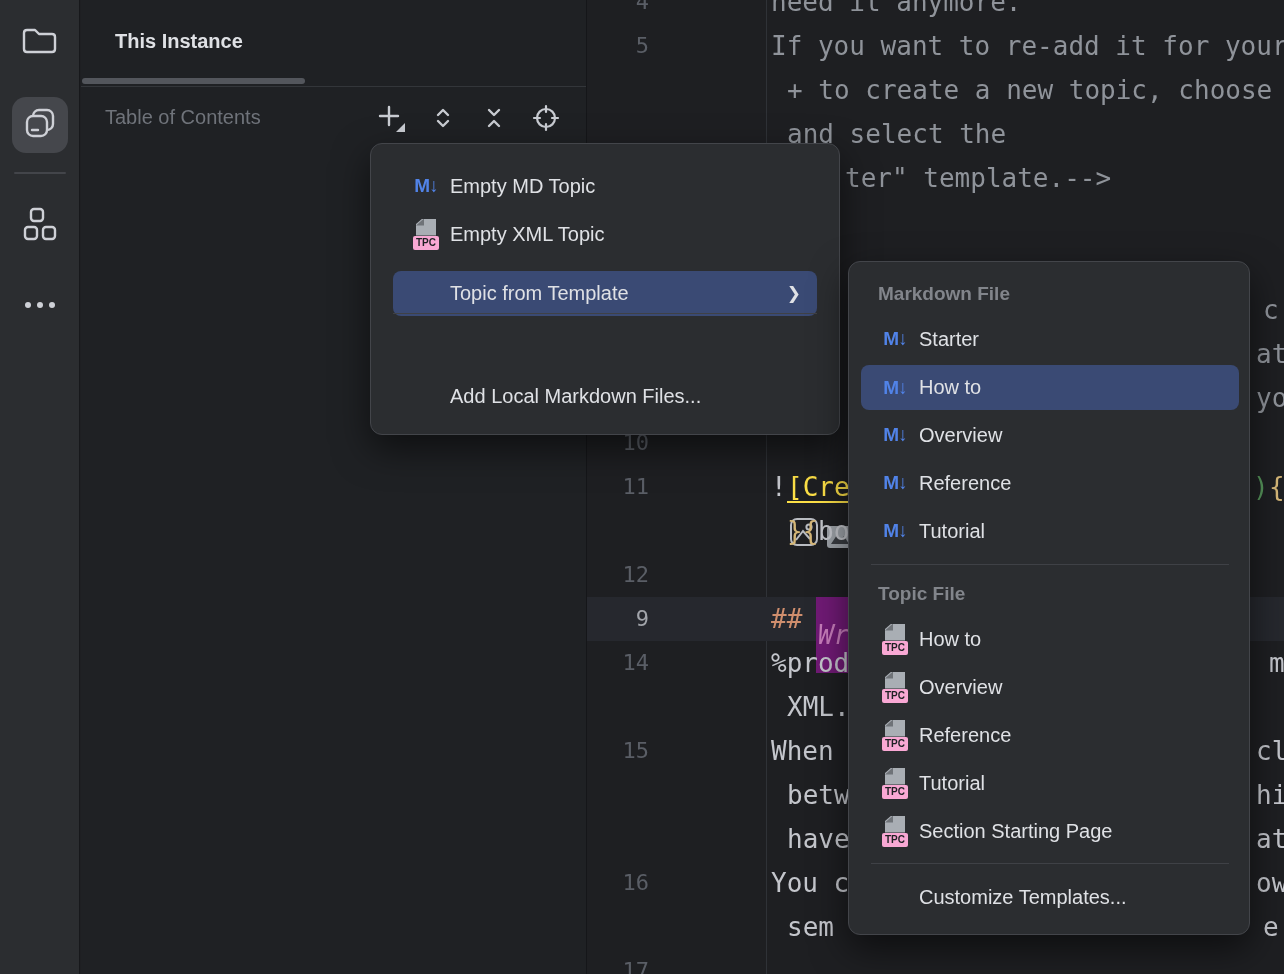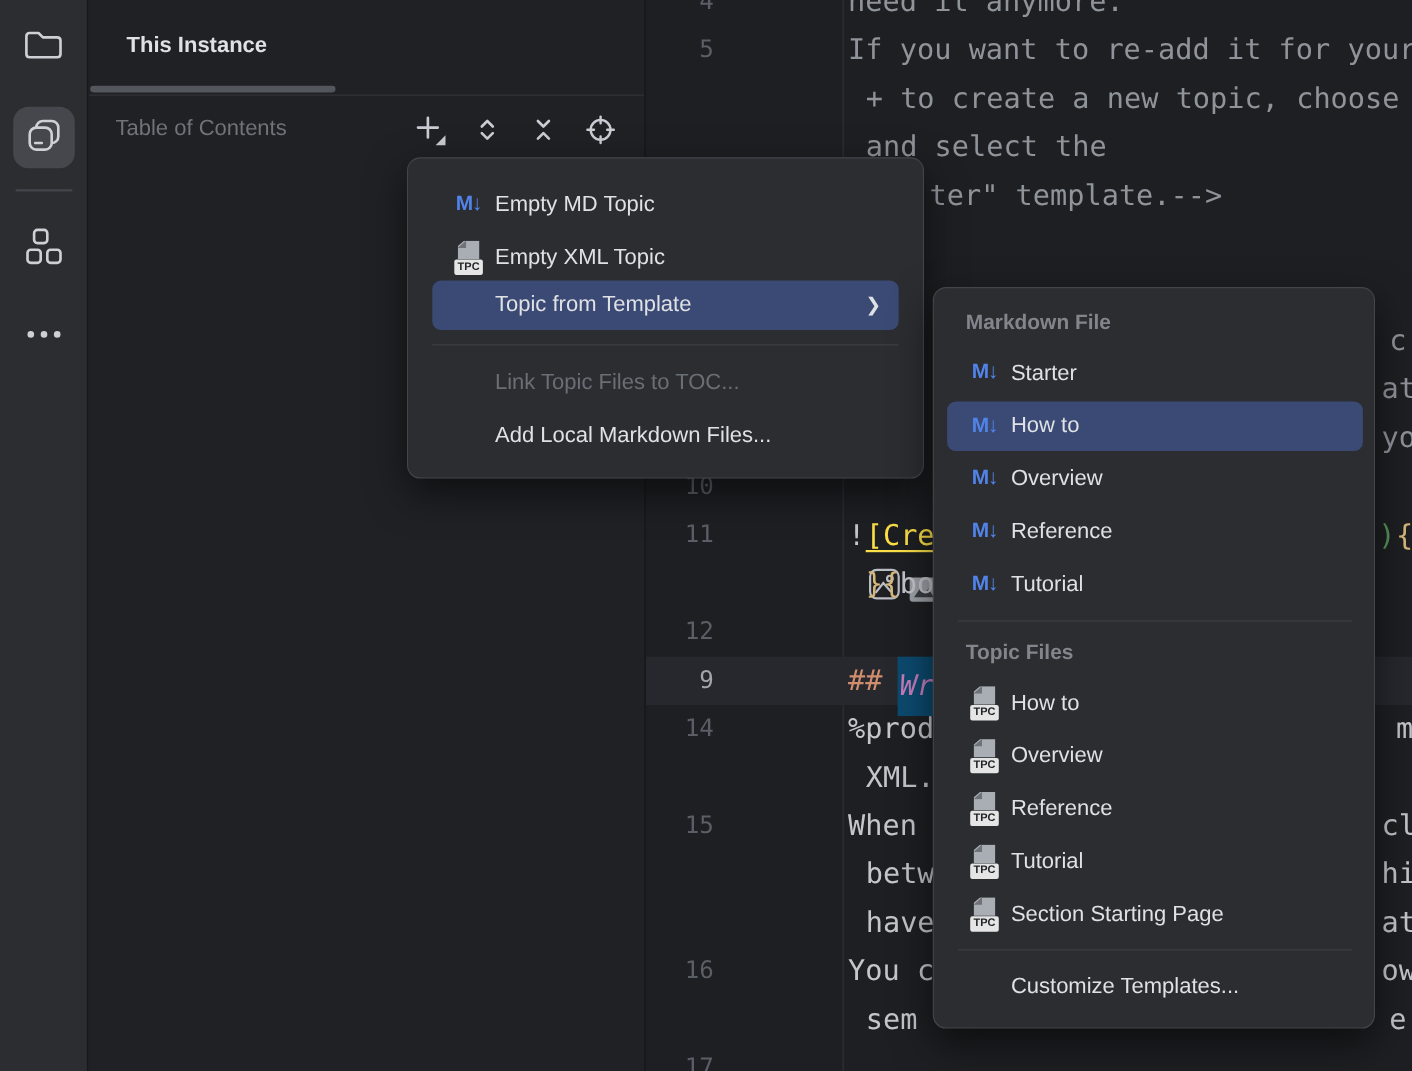--- a/index.html
+++ b/index.html
@@ -66,7 +66,7 @@
             clip-path:polygon(0 32%,32% 0,100% 0,100% 100%,0 100%);}
   .tpc-fold{position:absolute;left:3px;top:0;width:8px;height:7px;background:#6f7378;
             clip-path:polygon(0 100%,100% 100%,100% 0);}
-  .tpc-badge{position:absolute;left:0;bottom:0;width:26px;height:14px;border-radius:2px;background:#e5e5e5;
+  .tpc-badge{position:absolute;left:0;bottom:0;width:26px;height:14px;border-radius:2px;background:#f9a8d4;
              color:#1f2124;font-size:10px;font-weight:bold;text-align:center;line-height:14px;font-family:"Liberation Sans",sans-serif;margin-top:25px;}
 </style>
 </head>

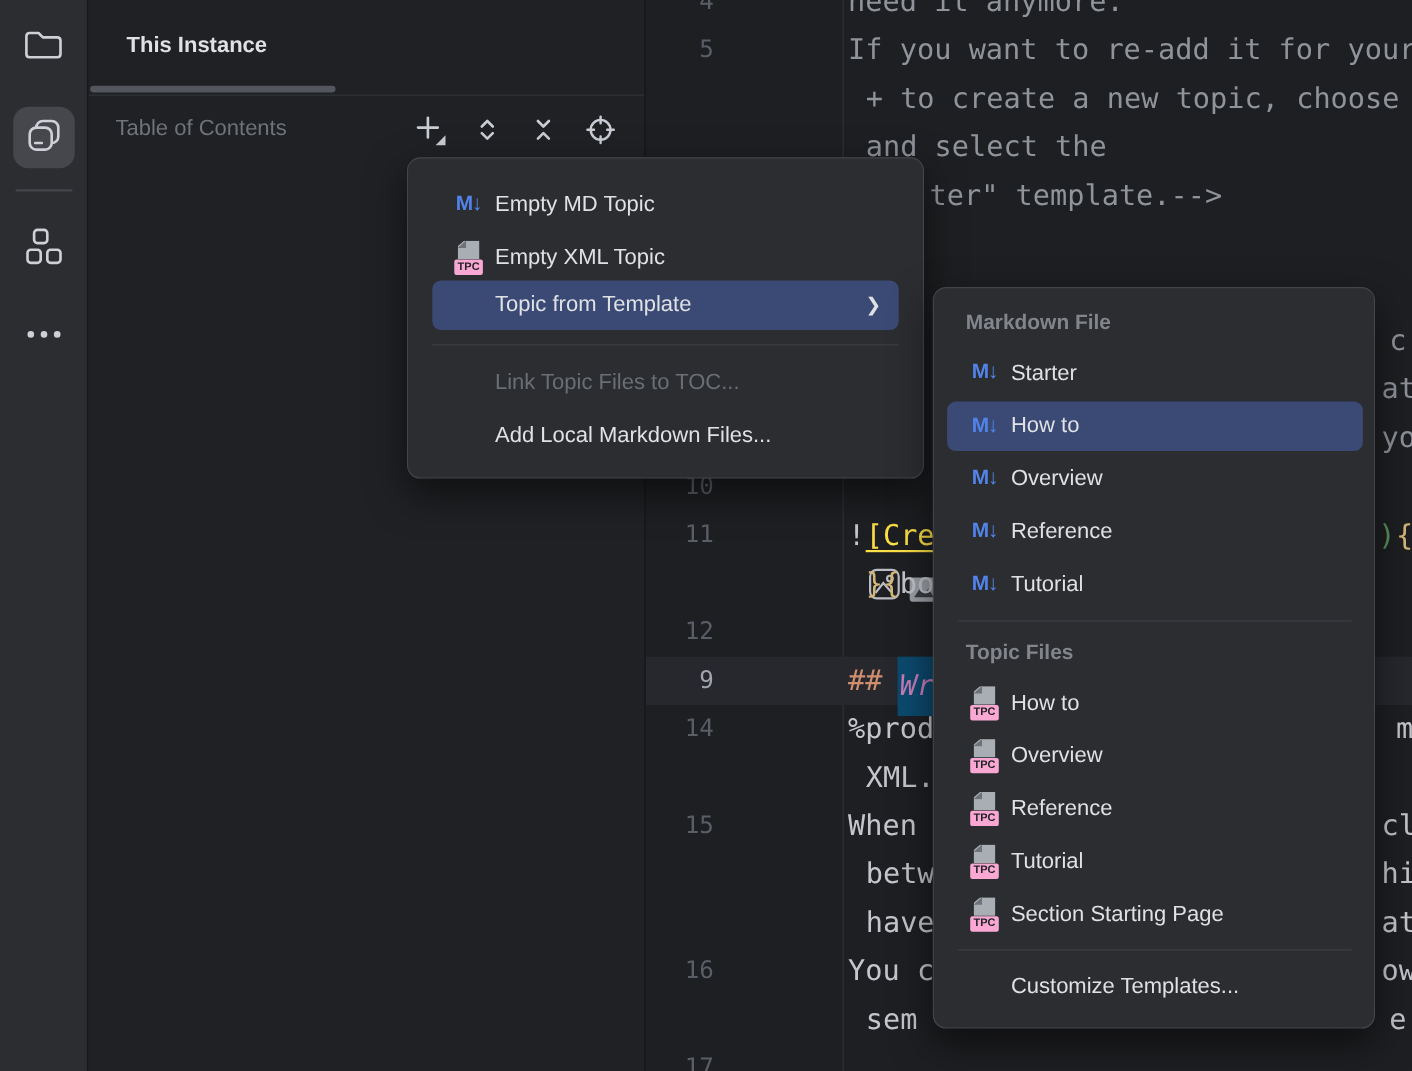--- a/index.html
+++ b/index.html
@@ -269,7 +269,7 @@
       </span>
       <span class="lbl">Empty XML Topic</span>
     </div>
-    <div class="mi m1i noicon sel" style="top:111px">
+    <div class="mi m1i noicon sel" style="top:127px">
       <span class="lbl">Topic from Template</span>
       <span class="chev">❯</span>
     </div>

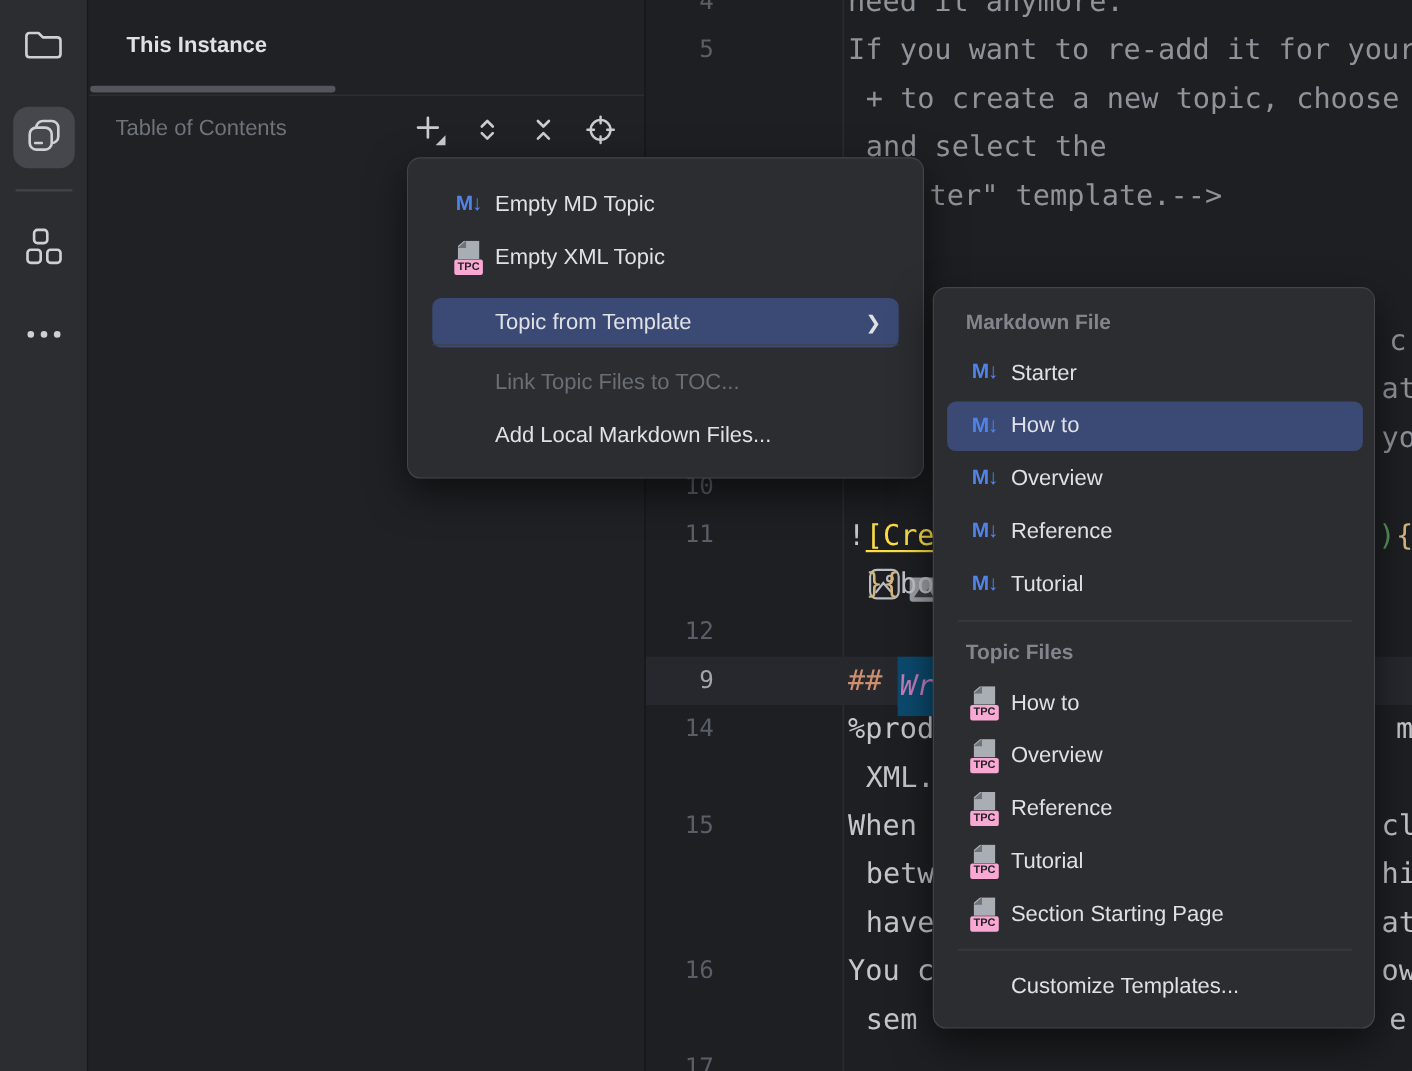--- a/index.html
+++ b/index.html
@@ -274,9 +274,6 @@
       <span class="chev">❯</span>
     </div>
     <div class="msep" style="left:22px;top:169px;width:424px"></div>
-    <div class="mi m1i noicon dis" style="top:182px">
-      <span class="lbl">Link Topic Files to TOC...</span>
-    </div>
     <div class="mi m1i noicon" style="top:230px">
       <span class="lbl">Add Local Markdown Files...</span>
     </div>

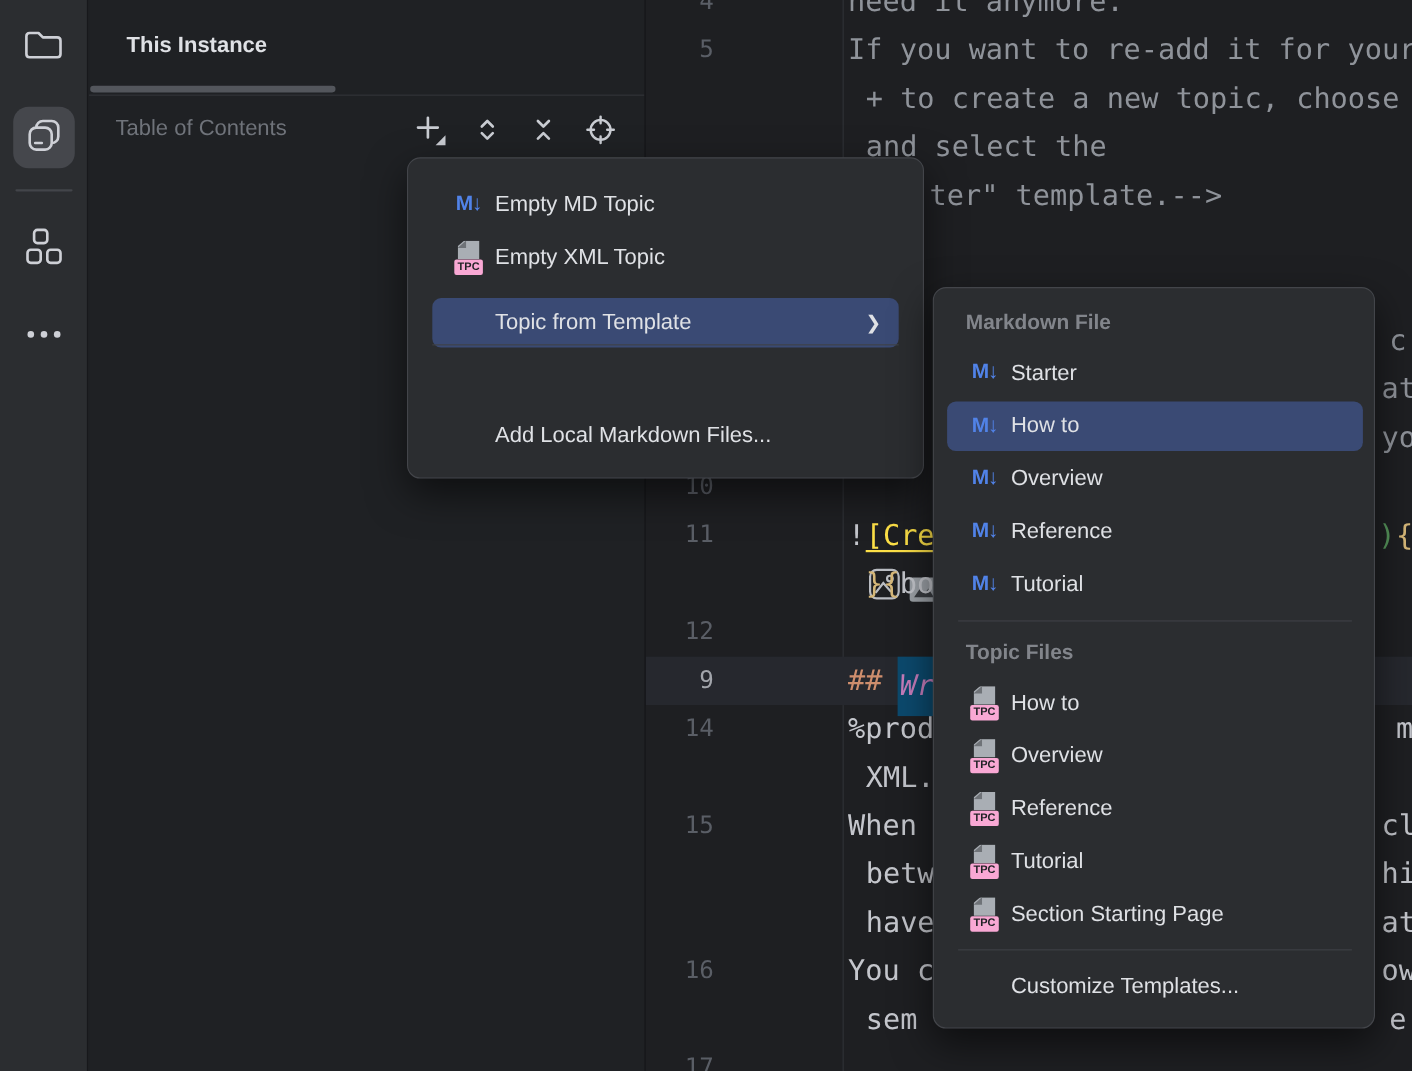--- a/index.html
+++ b/index.html
@@ -314,7 +314,7 @@
     </div>
 
     <div class="msep" style="left:22px;top:302px;width:358px"></div>
-    <div class="mheader" style="top:314px">Topic Files</div>
+    <div class="mheader" style="top:314px">Topic File</div>
 
     <div class="mi m2i" style="top:355px">
       <span class="ic">

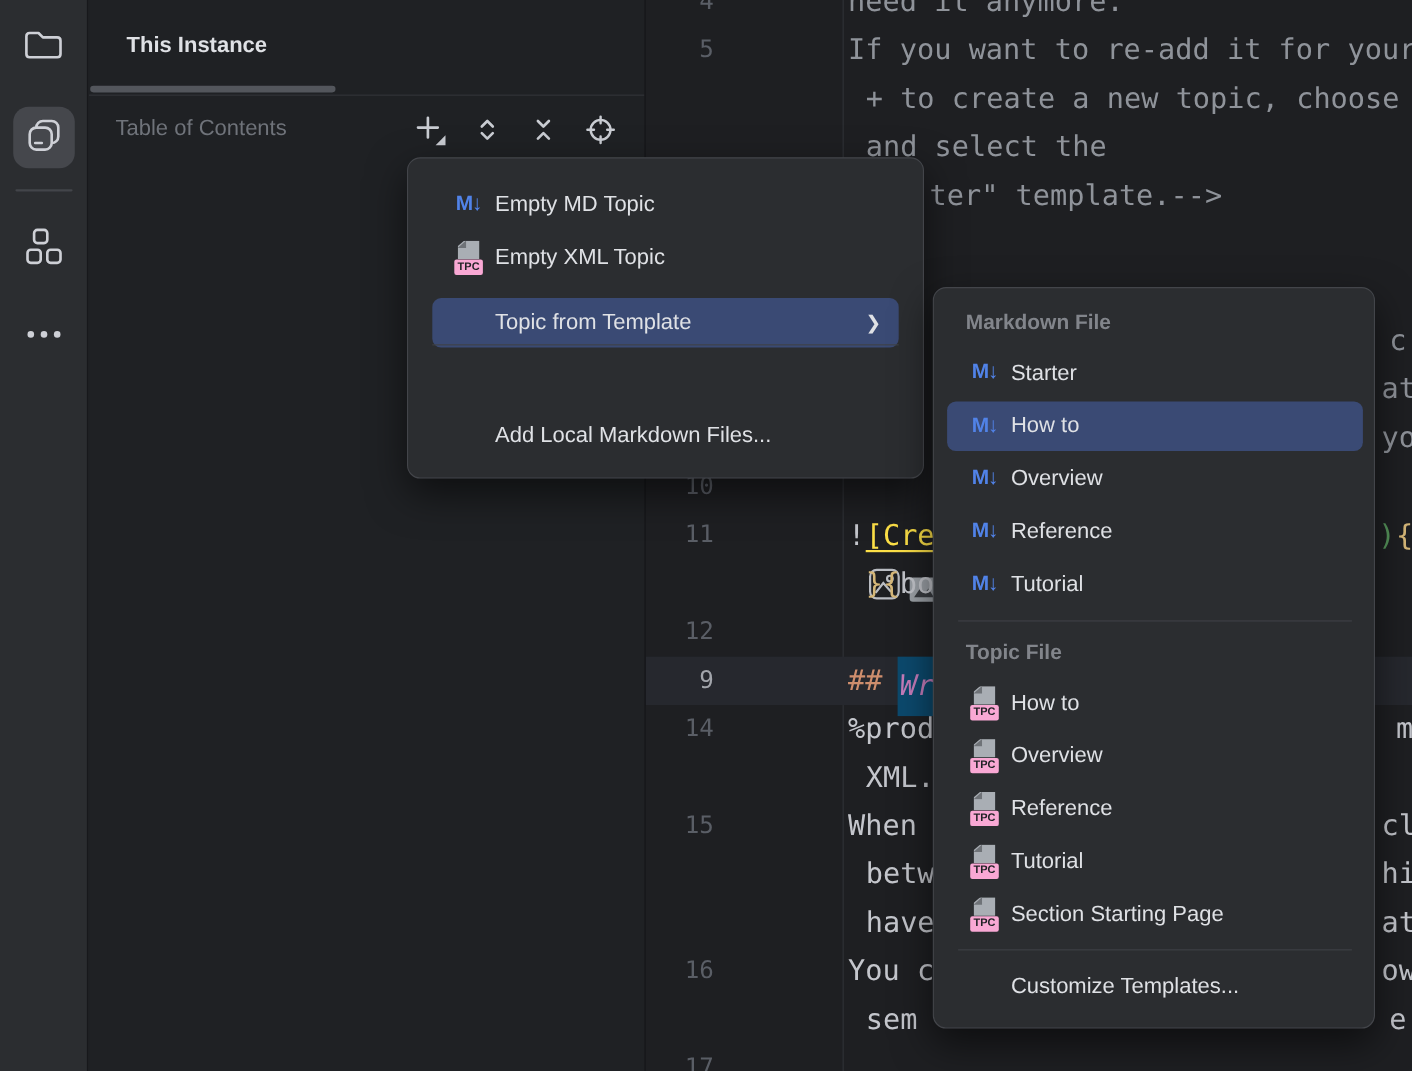--- a/index.html
+++ b/index.html
@@ -37,7 +37,7 @@
   .br-y{color:#d5b778;}
   .par-g{color:#57965c;}
   .md-hash{color:#cf8e6d;}
-  .md-head{color:#c77dbb;font-style:italic;background:#0c4a6e;padding:5px 2px;}
+  .md-head{color:#c77dbb;font-style:italic;background:#701a75;padding:16px 2px;}
   .gicon{position:absolute;}
 
   

